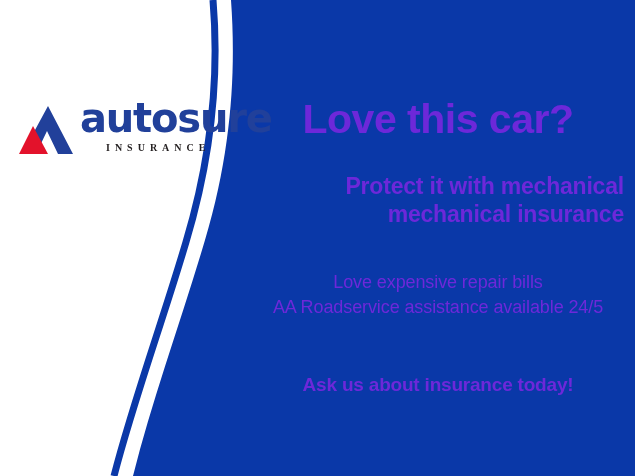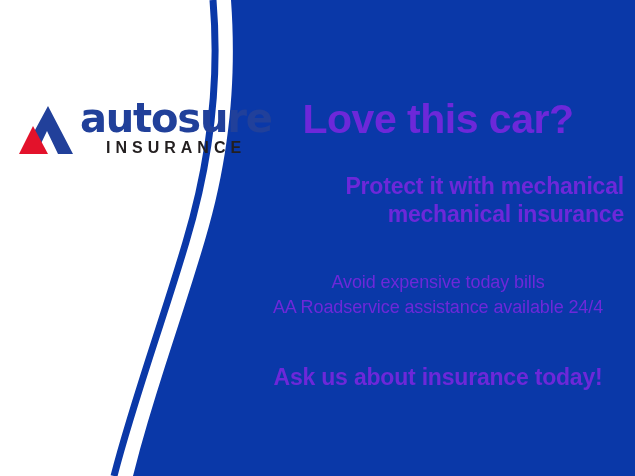--- a/index.html
+++ b/index.html
@@ -64,8 +64,8 @@
   }
 
   .logo-sub {
-    font-family: Liberation Sans, sans-serif;
-    font-size: 16px;
+    font-family: Liberation Serif, serif;
+    font-size: 10px;
     line-height: 13px;
     font-weight: bold;
     color: #231f20;

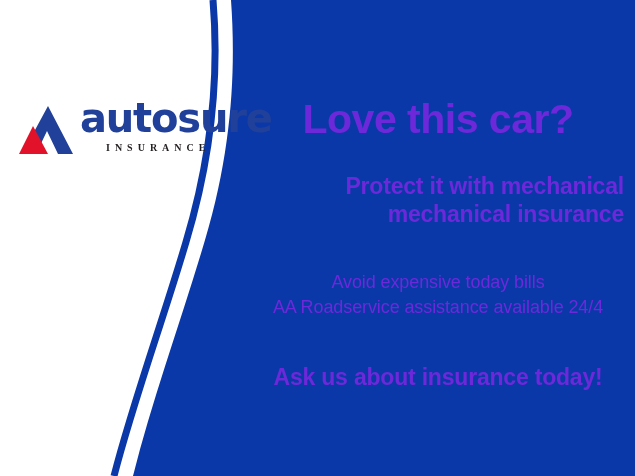--- a/index.html
+++ b/index.html
@@ -165,7 +165,7 @@
     </p>
 
     <ul class="benefit-list">
-      <li class="benefit-item">Avoid expensive today bills</li>
+      <li class="benefit-item">Love expensive repair bills</li>
       <li class="benefit-item">AA Roadservice assistance available 24/4</li>
     </ul>
 

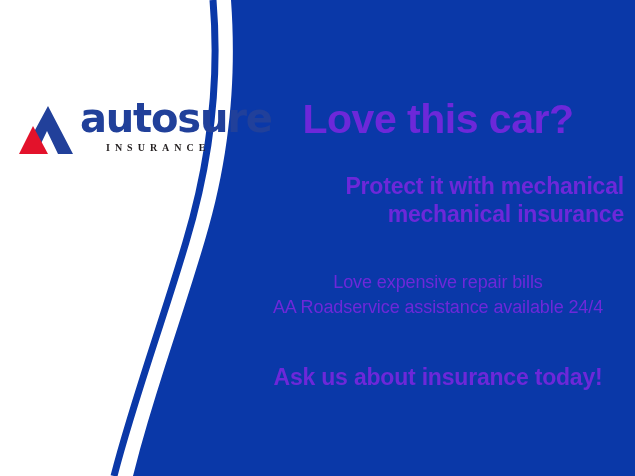--- a/index.html
+++ b/index.html
@@ -166,7 +166,7 @@
 
     <ul class="benefit-list">
       <li class="benefit-item">Love expensive repair bills</li>
-      <li class="benefit-item">AA Roadservice assistance available 24/4</li>
+      <li class="benefit-item">AA Roadservice assistance available 24/5</li>
     </ul>
 
     <p class="cta">Ask us about insurance today!</p>

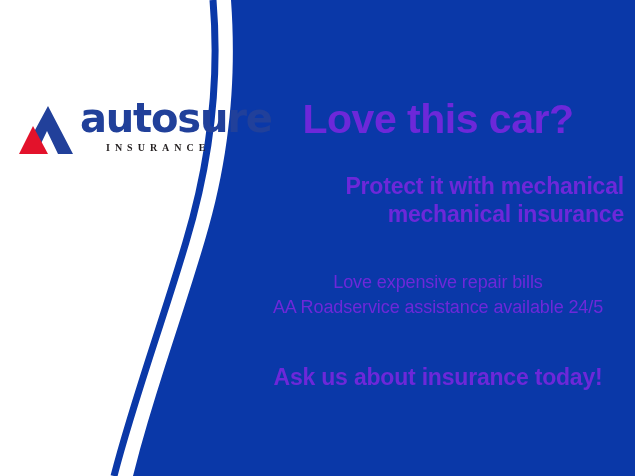--- a/index.html
+++ b/index.html
@@ -120,10 +120,10 @@
 
   .cta {
     font-family: "Liberation Sans", sans-serif;
-    font-size: 23px;
+    font-size: 19px;
     line-height: 26px;
     font-weight: bold;
-    margin: 8px;
+    margin: 16px;
     padding-top: 36px;
     letter-spacing: -0.2px;
     text-align: center;

